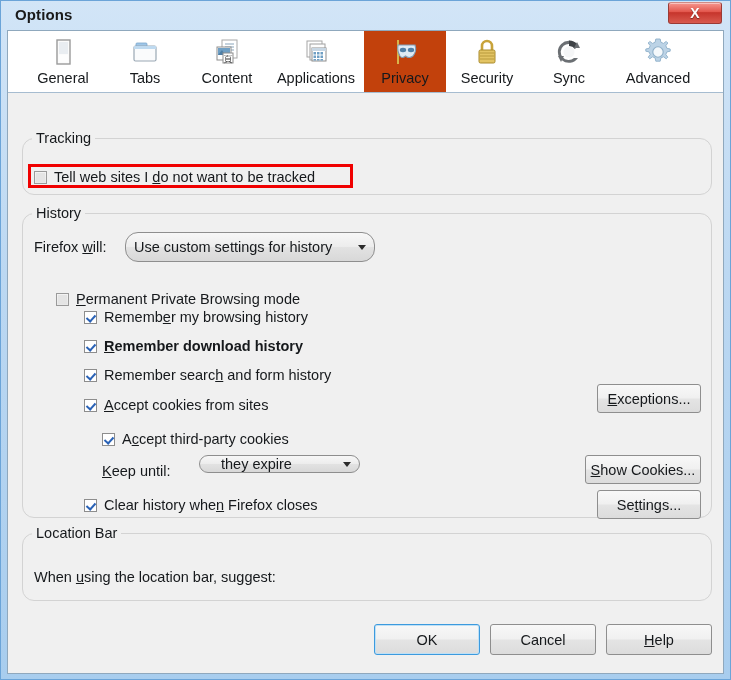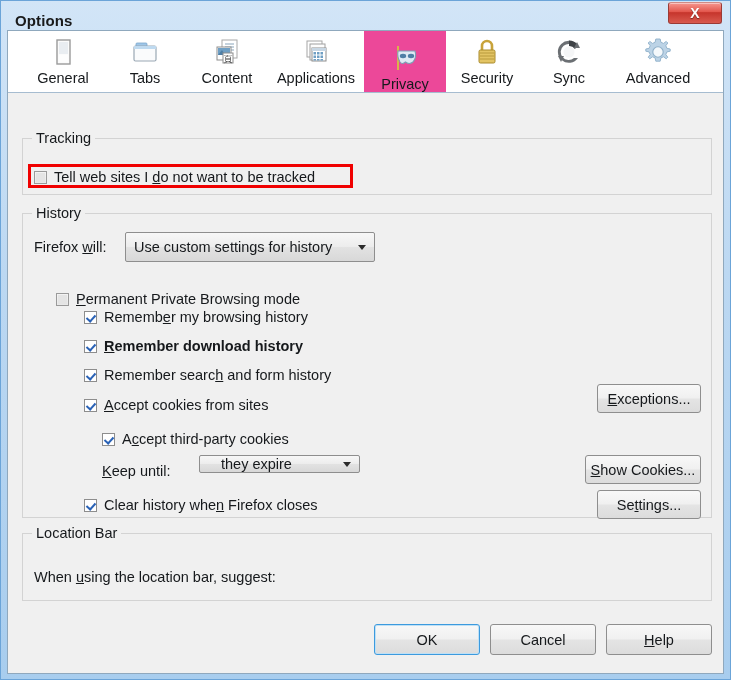--- a/index.html
+++ b/index.html
@@ -34,7 +34,7 @@
   .title-text {
     position: absolute;
     left: 8px;
-    top: 11px;
+    top: 5px;
     font-size: 15px;
     font-weight: bold;
     color: #1a1a1a;

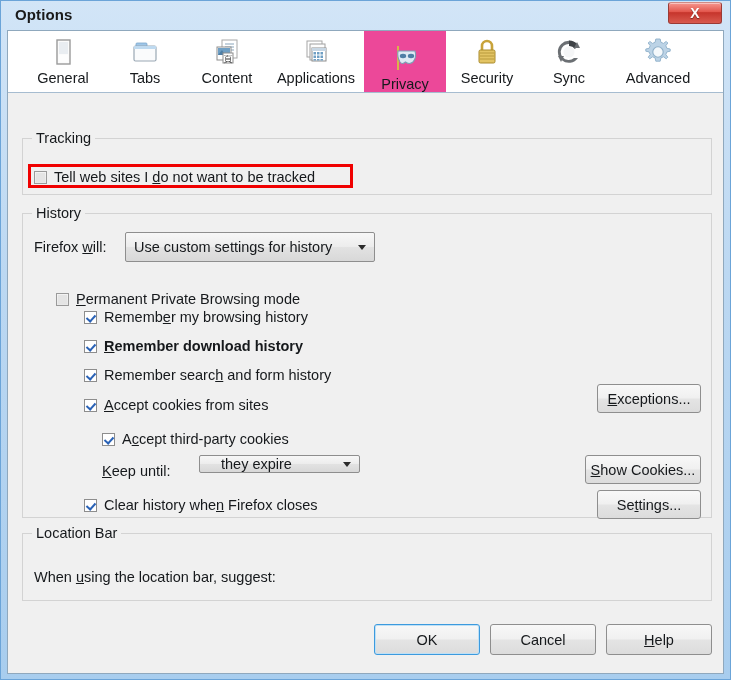--- a/index.html
+++ b/index.html
@@ -94,8 +94,7 @@
   }
   .tab.wide { width: 96px; }
   .tab.selected {
-    background: #ec4899;
-    justify-content: flex-end;
+    background: #c2410c;
   }
   .tab-icon {
     height: 32px;

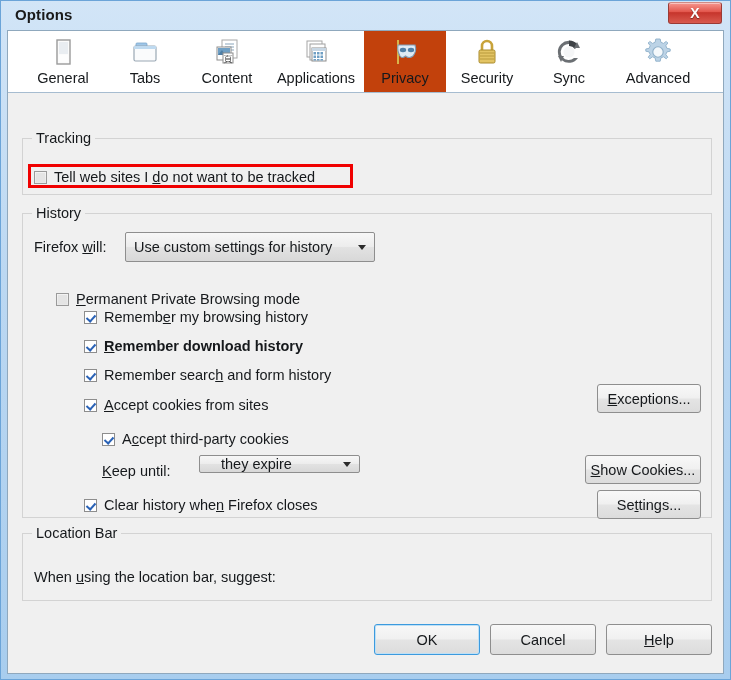--- a/index.html
+++ b/index.html
@@ -113,7 +113,7 @@
     position: absolute;
     box-sizing: border-box;
     border: 1px solid #d3d3d3;
-    border-radius: 0;
+    border-radius: 12px;
   }
   .group-title {
     position: absolute;

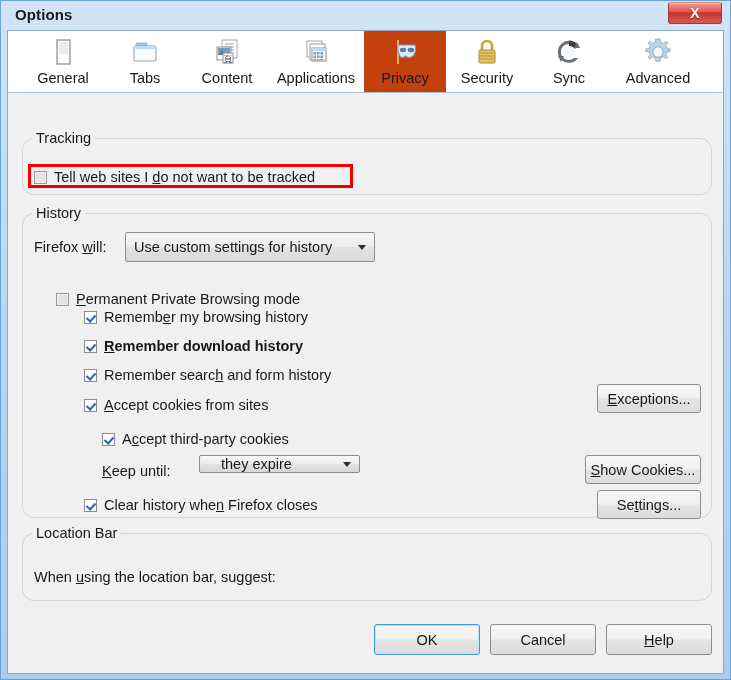--- a/index.html
+++ b/index.html
@@ -195,7 +195,7 @@
     position: absolute;
     box-sizing: border-box;
     border: 1px solid #8e8e8e;
-    border-radius: 2px;
+    border-radius: 13px;
     background: linear-gradient(to bottom, #f7f7f7 0%, #ededed 48%, #e2e2e2 52%, #d8d8d8 100%);
     display: flex;
     align-items: center;

